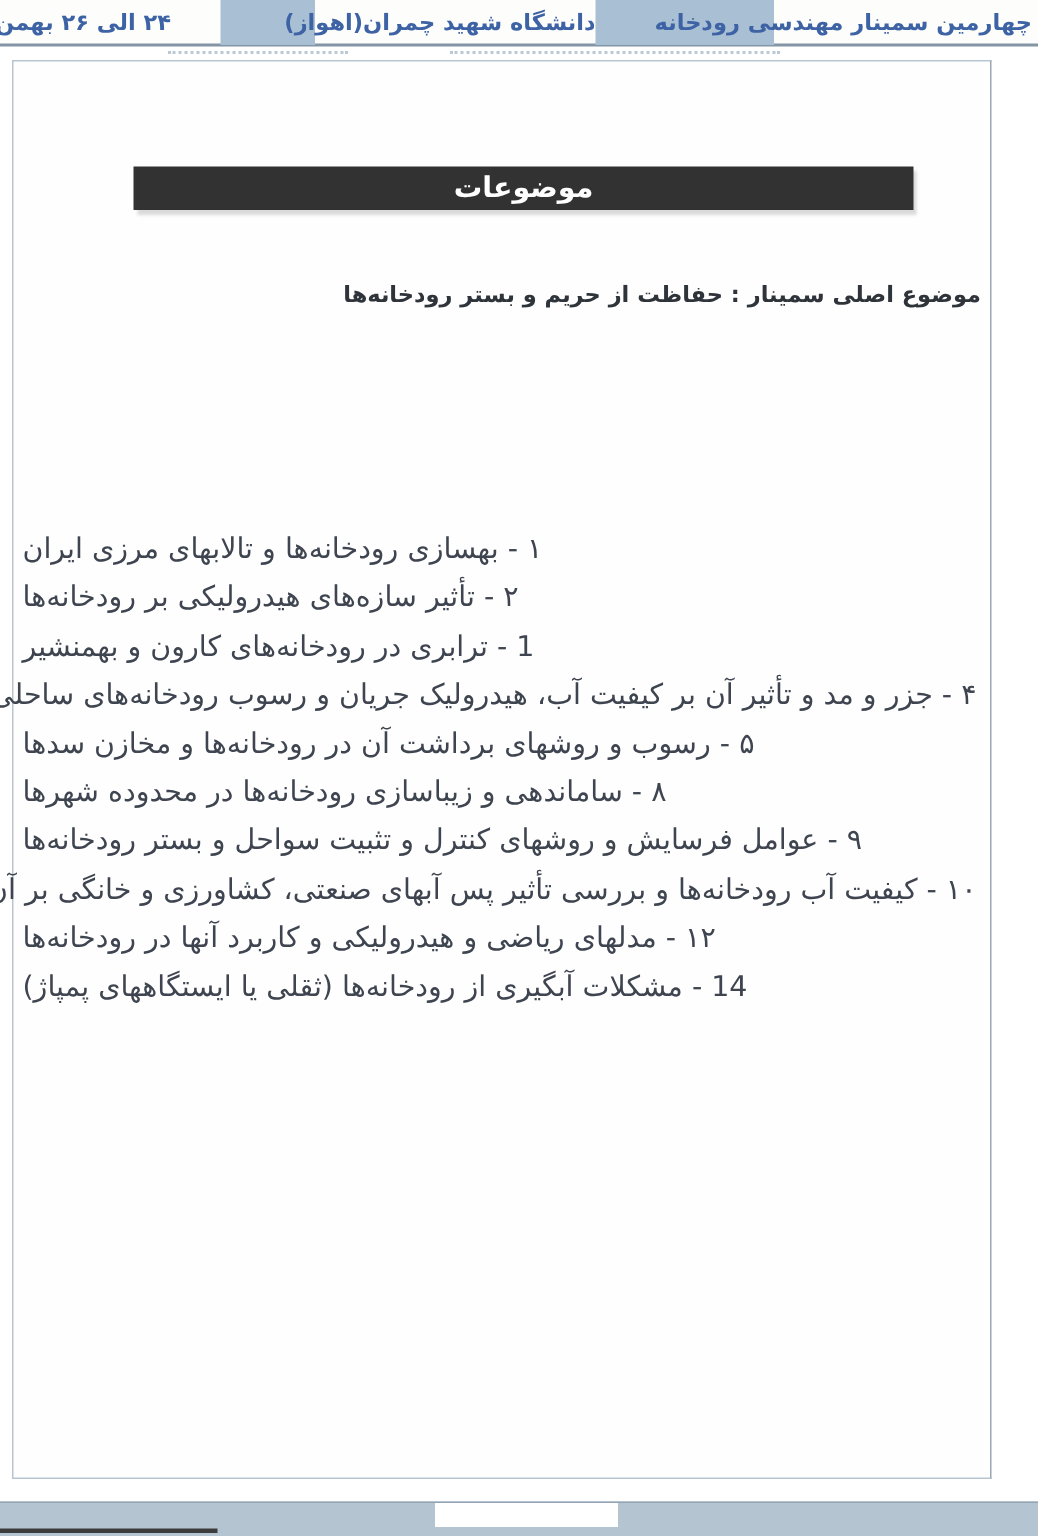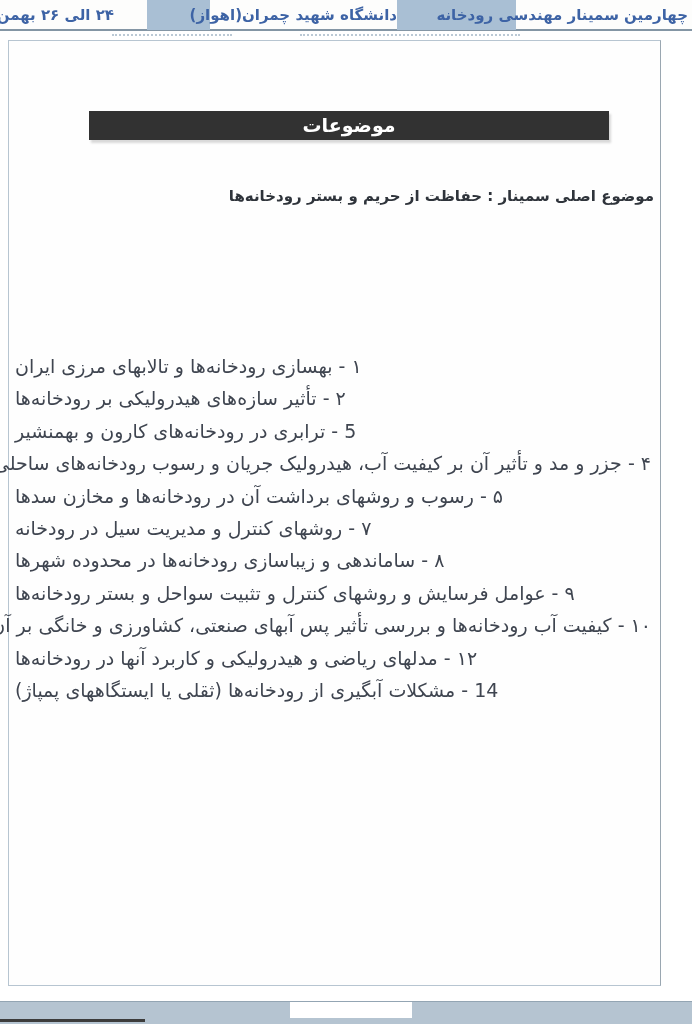--- a/index.html
+++ b/index.html
@@ -116,7 +116,7 @@
   <div class="topics-list">
     <div class="topic-item">۱ - بهسازی رودخانه‌ها و تالابهای مرزی ایران</div>
     <div class="topic-item">۲ - تأثیر سازه‌های هیدرولیکی بر رودخانه‌ها</div>
-    <div class="topic-item">5 - ترابری در رودخانه‌های کارون و بهمنشیر</div>
+    <div class="topic-item">1 - ترابری در رودخانه‌های کارون و بهمنشیر</div>
     <div class="topic-item">۴ - جزر و مد و تأثیر آن بر کیفیت آب، هیدرولیک جریان و رسوب رودخانه‌های ساحلی</div>
     <div class="topic-item">۵ - رسوب و روشهای برداشت آن در رودخانه‌ها و مخازن سدها</div>
     <div class="topic-item">۷ - روشهای کنترل و مدیریت سیل در رودخانه</div>

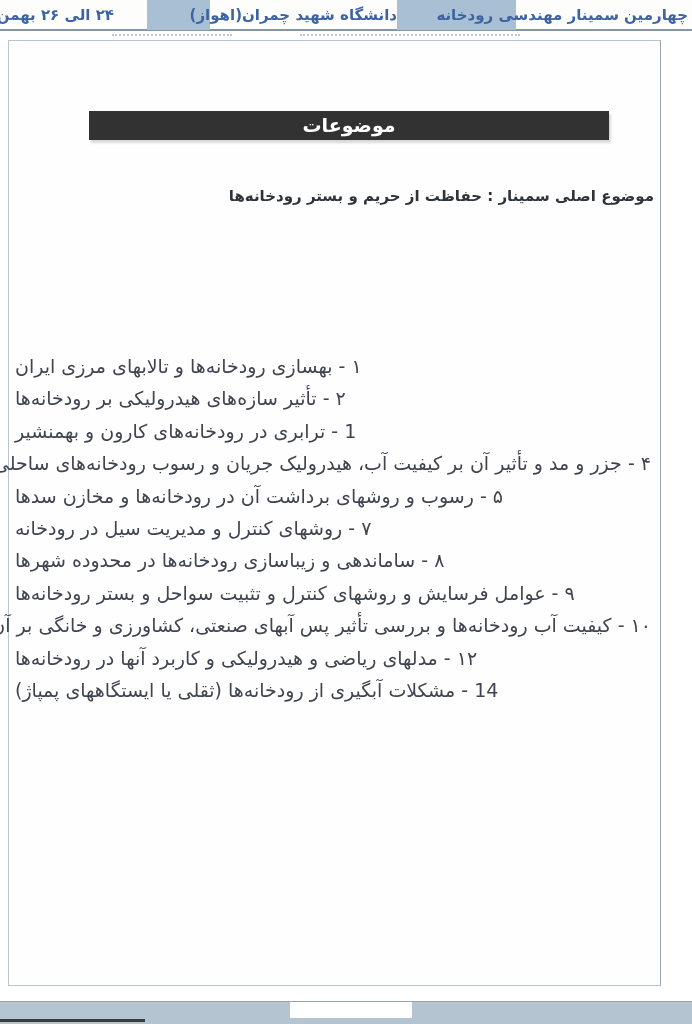--- a/index.html
+++ b/index.html
@@ -119,7 +119,6 @@
     <div class="topic-item">1 - ترابری در رودخانه‌های کارون و بهمنشیر</div>
     <div class="topic-item">۴ - جزر و مد و تأثیر آن بر کیفیت آب، هیدرولیک جریان و رسوب رودخانه‌های ساحلی</div>
     <div class="topic-item">۵ - رسوب و روشهای برداشت آن در رودخانه‌ها و مخازن سدها</div>
-    <div class="topic-item">۷ - روشهای کنترل و مدیریت سیل در رودخانه</div>
     <div class="topic-item">۸ - ساماندهی و زیباسازی رودخانه‌ها در محدوده شهرها</div>
     <div class="topic-item">۹ - عوامل فرسایش و روشهای کنترل و تثبیت سواحل و بستر رودخانه‌ها</div>
     <div class="topic-item">۱۰ - کیفیت آب رودخانه‌ها و بررسی تأثیر پس آبهای صنعتی، کشاورزی و خانگی بر آن</div>

